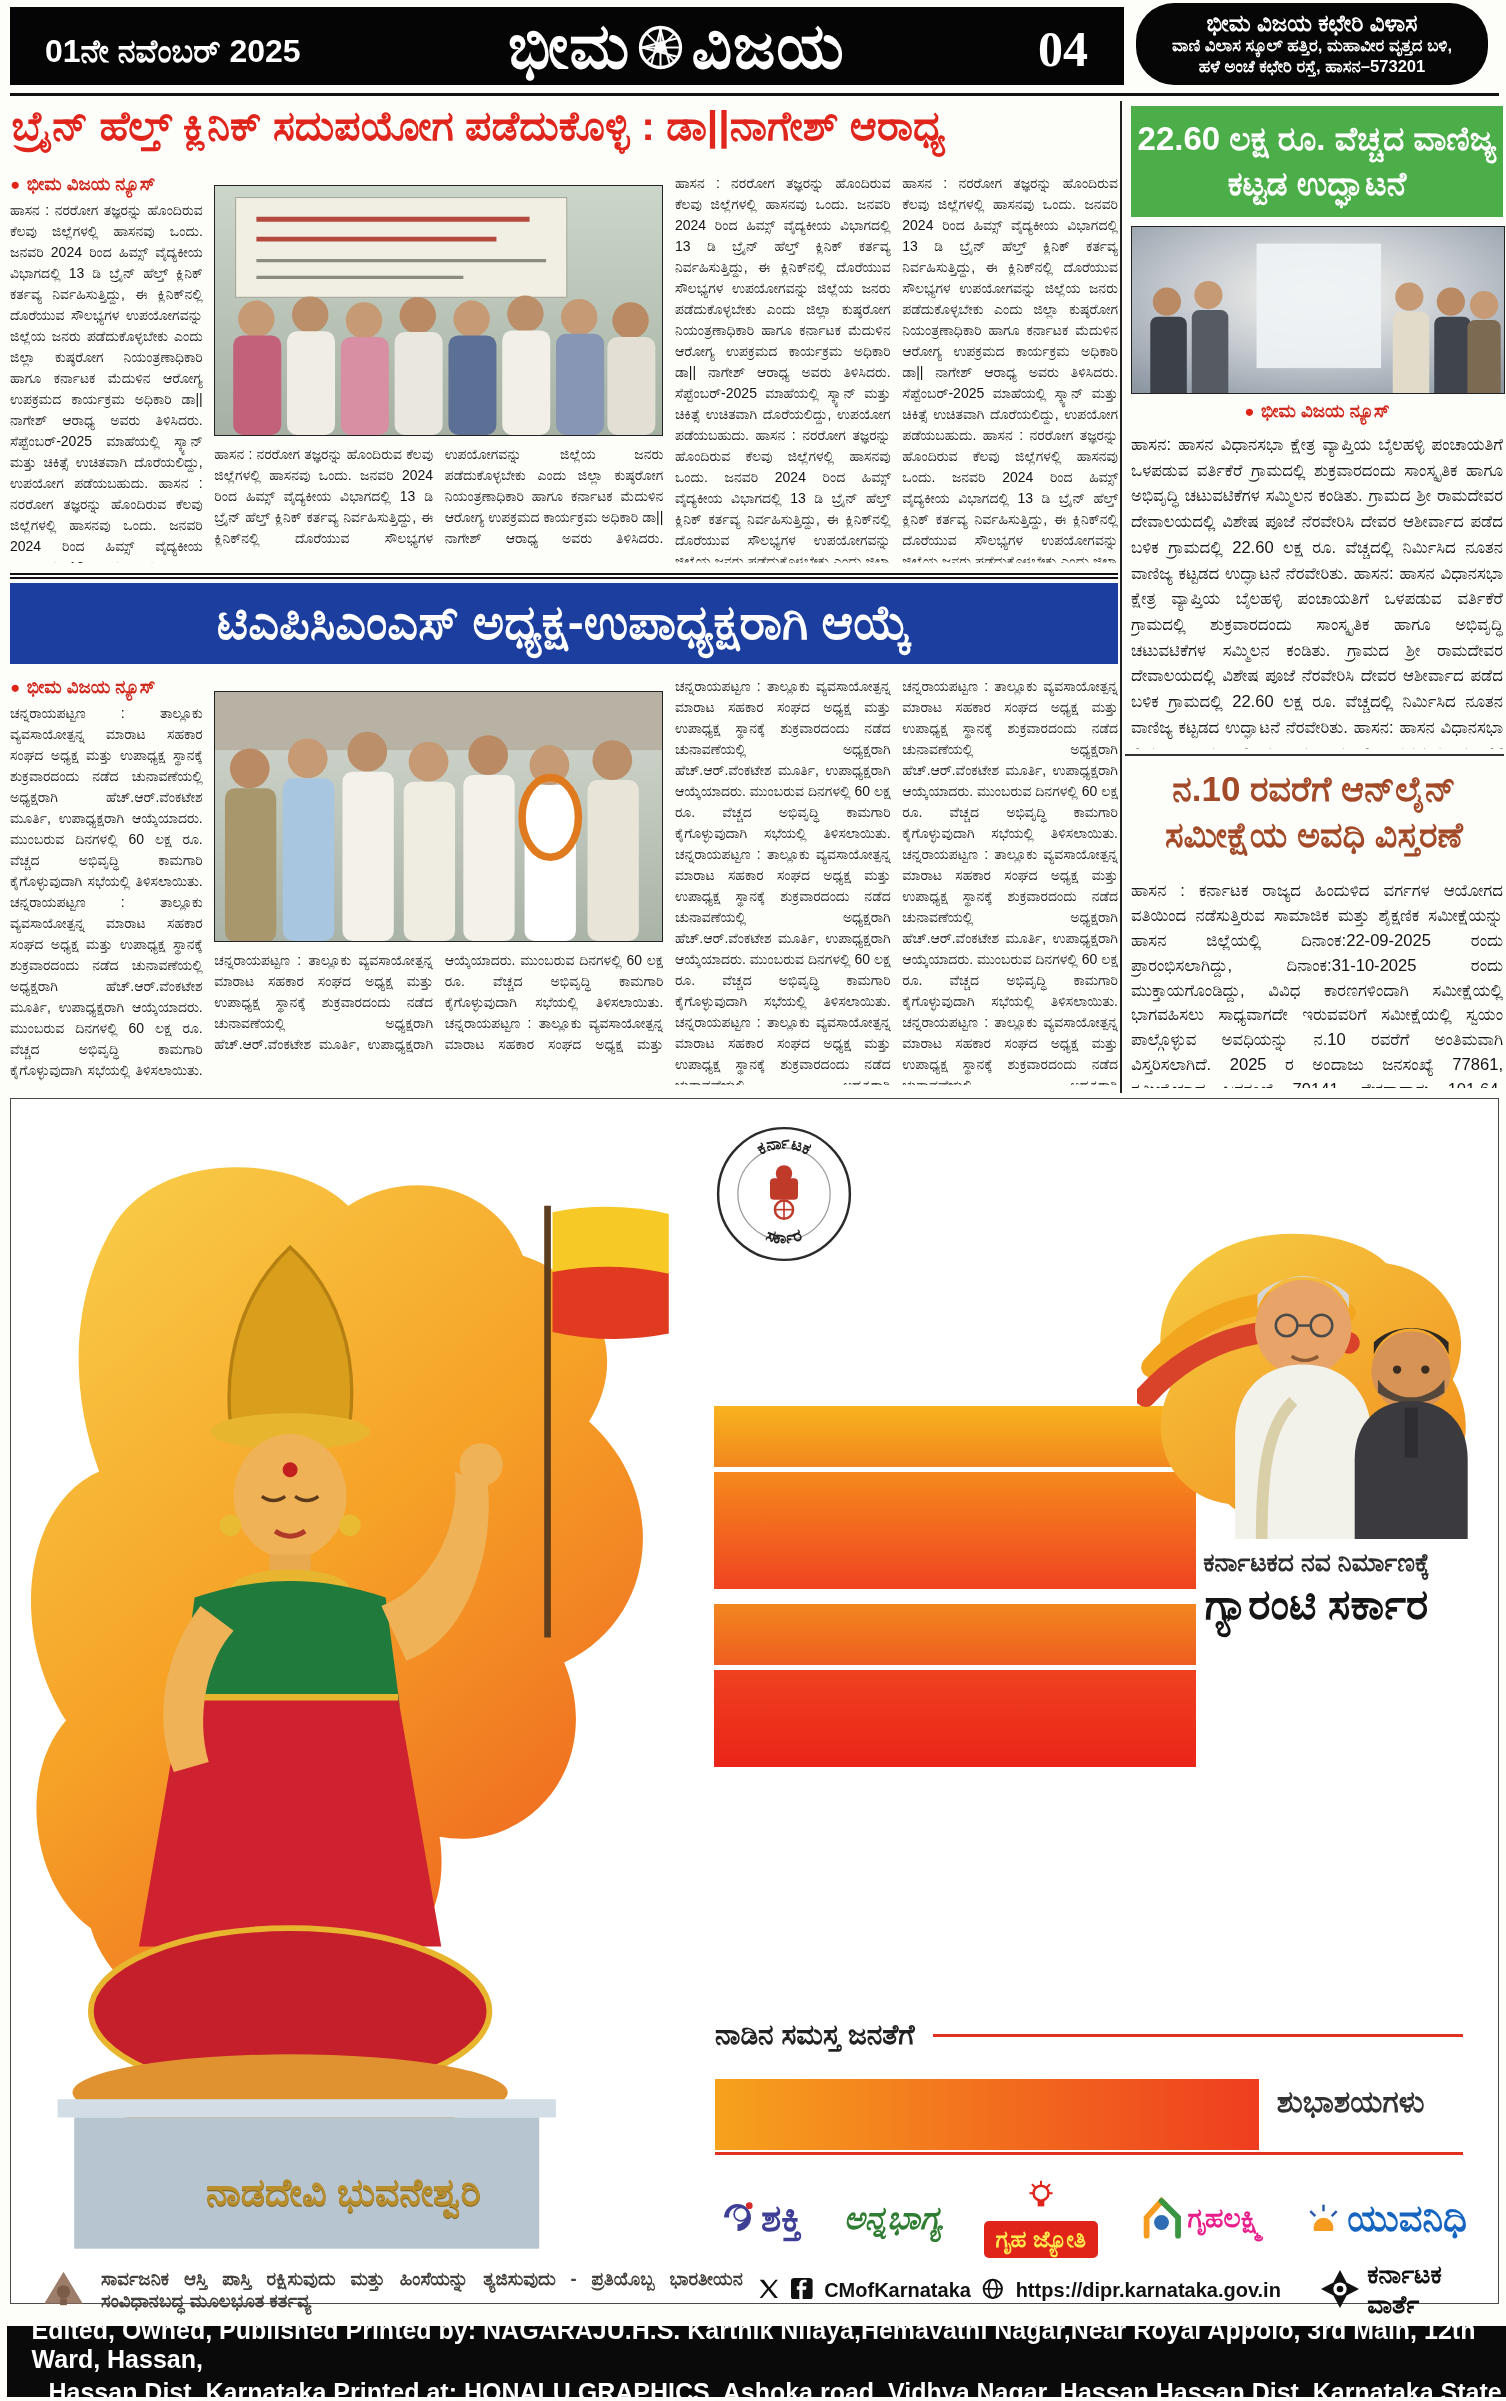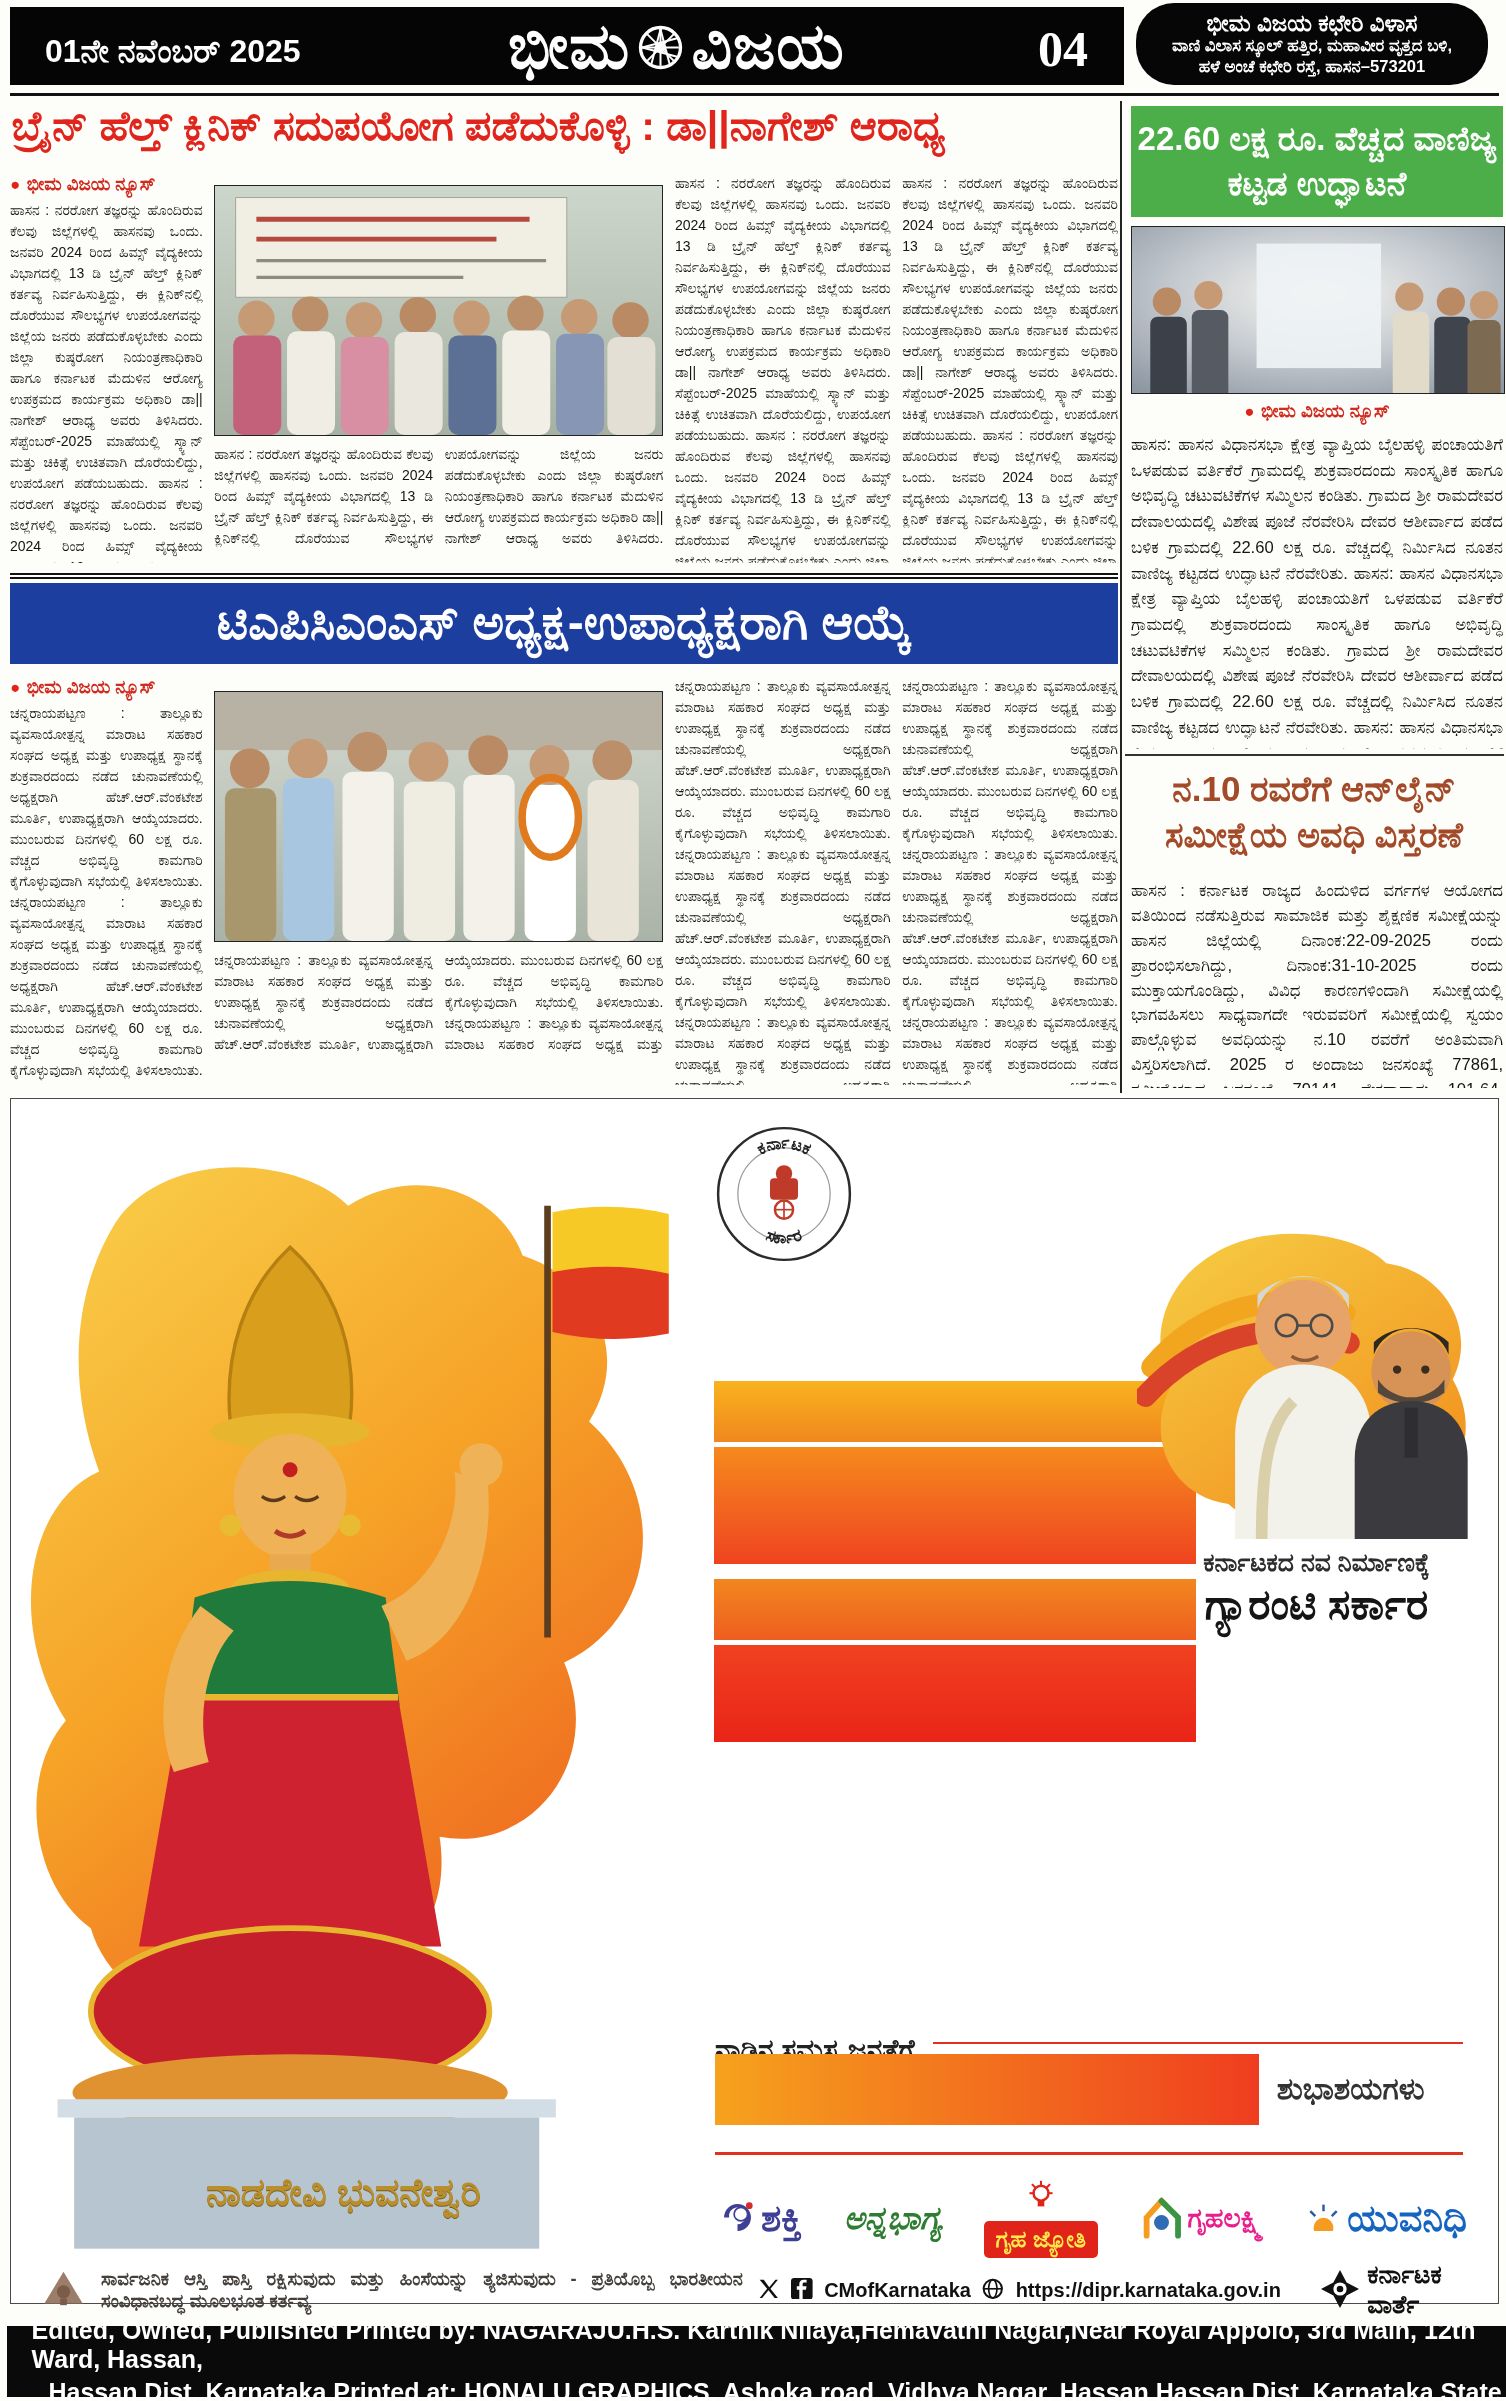--- a/index.html
+++ b/index.html
@@ -70,7 +70,7 @@
                 color:#b98f2e;text-shadow:0 0.8px 0 #7a5c17;}
   .emblem{left:703px;top:25px;width:140px;height:140px;}
   .ad-lines{left:703px;top:282px;width:482px;}
-  .grad{-webkit-background-clip:text;background-clip:text;color:transparent;-webkit-text-fill-color:transparent;}
+  .grad{-webkit-background-clip:text;background-clip:text;color:transparent;margin-top:25px;-webkit-text-fill-color:transparent;}
   .adl1{font-size:52px;font-weight:700;background:linear-gradient(180deg,#f8b31e,#f1871f);}
   .adl2{font-size:100px;font-weight:800;margin-top:5px;background:linear-gradient(180deg,#f68a1d,#ef4320);}
   .adl3{font-size:52px;font-weight:700;margin-top:15px;background:linear-gradient(180deg,#f2871f,#ef5d20);}

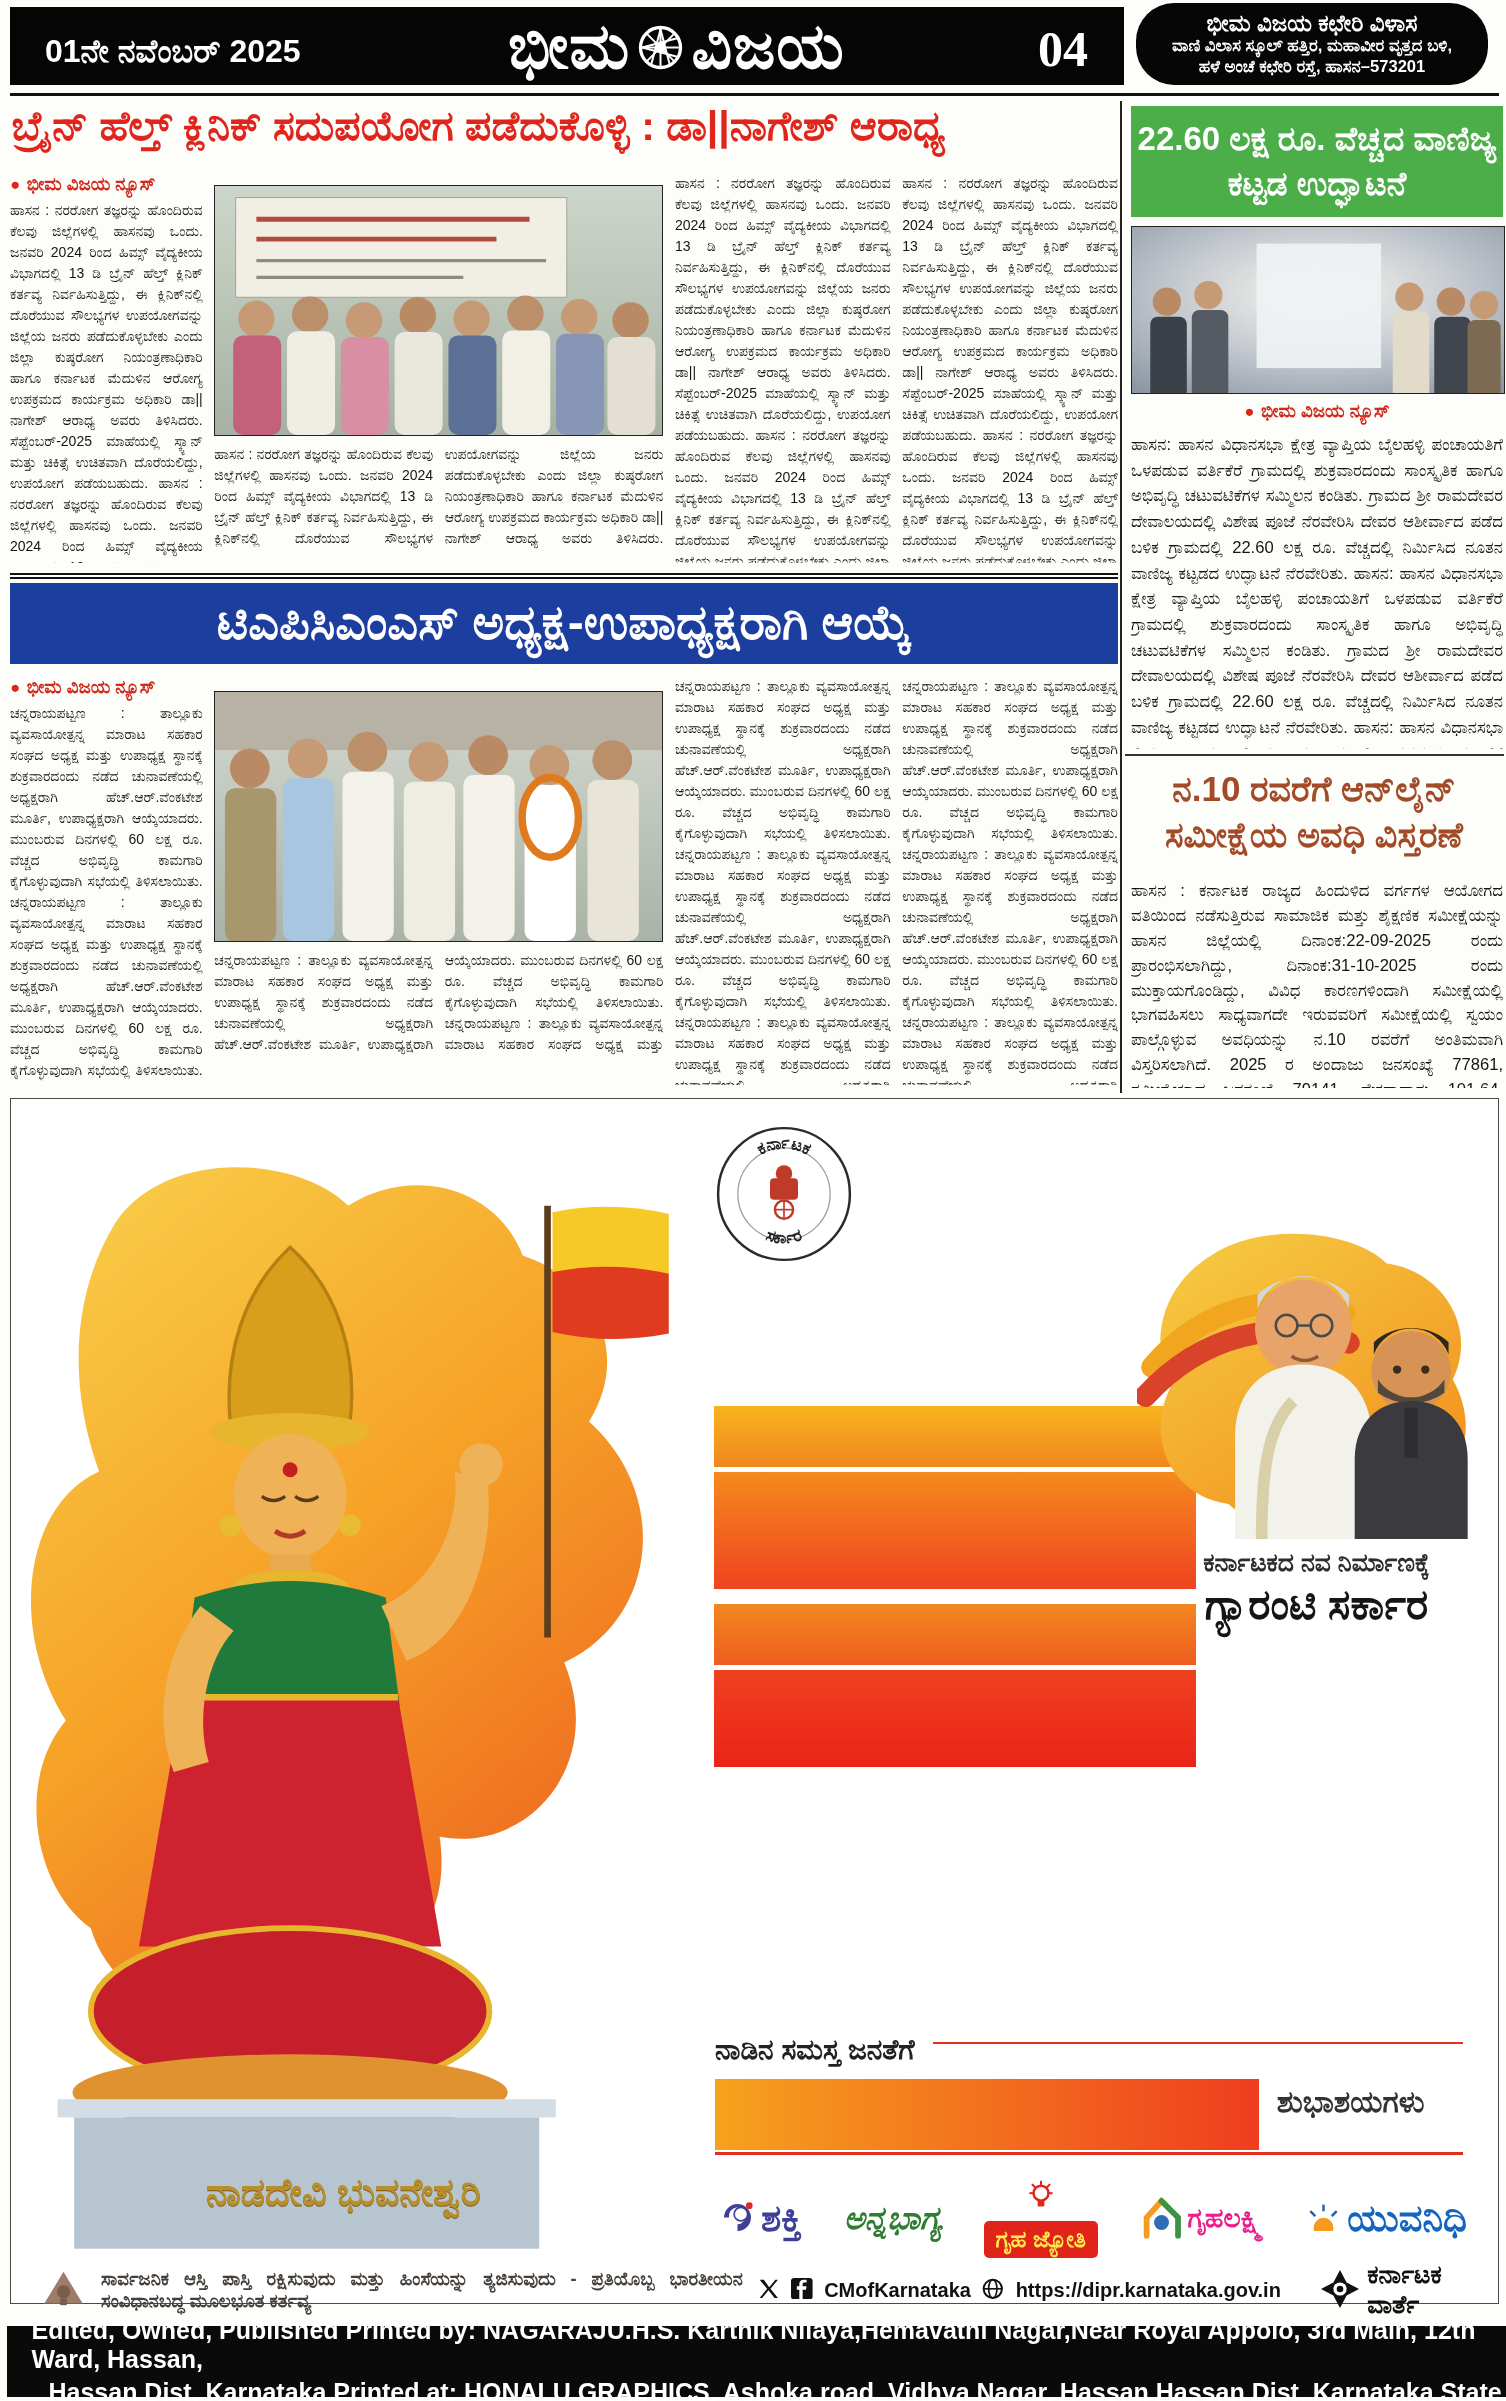--- a/index.html
+++ b/index.html
@@ -82,7 +82,7 @@
   .ad-para{left:704px;top:749px;width:470px;font-size:21.6px;line-height:1.4;color:#2b2b2b;}
   .ad-para .p2{margin-top:16.6px;}
   .salute-row{left:704px;top:920px;width:748px;display:flex;align-items:center;gap:18.3px;}
-  .salute-row .txt{font-size:28px;font-weight:700;color:#222;white-space:nowrap;margin-top:15px;}
+  .salute-row .txt{font-size:28px;font-weight:700;color:#222;white-space:nowrap;}
   .salute-row .line{flex:1;height:2.5px;background:#e0301e;}
   .bigline-row{left:704px;top:955px;width:781px;display:flex;align-items:center;gap:18.3px;}
   .bigline{font-size:61px;font-weight:800;white-space:nowrap;

